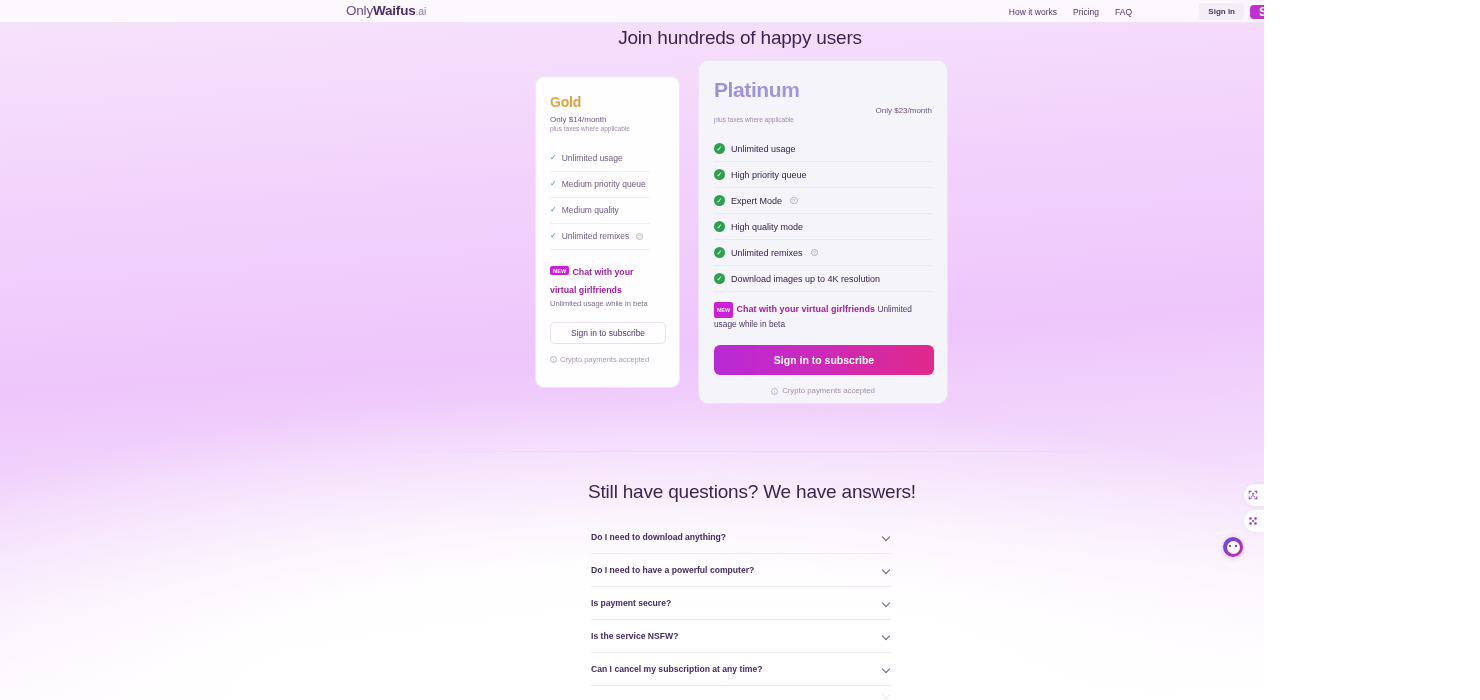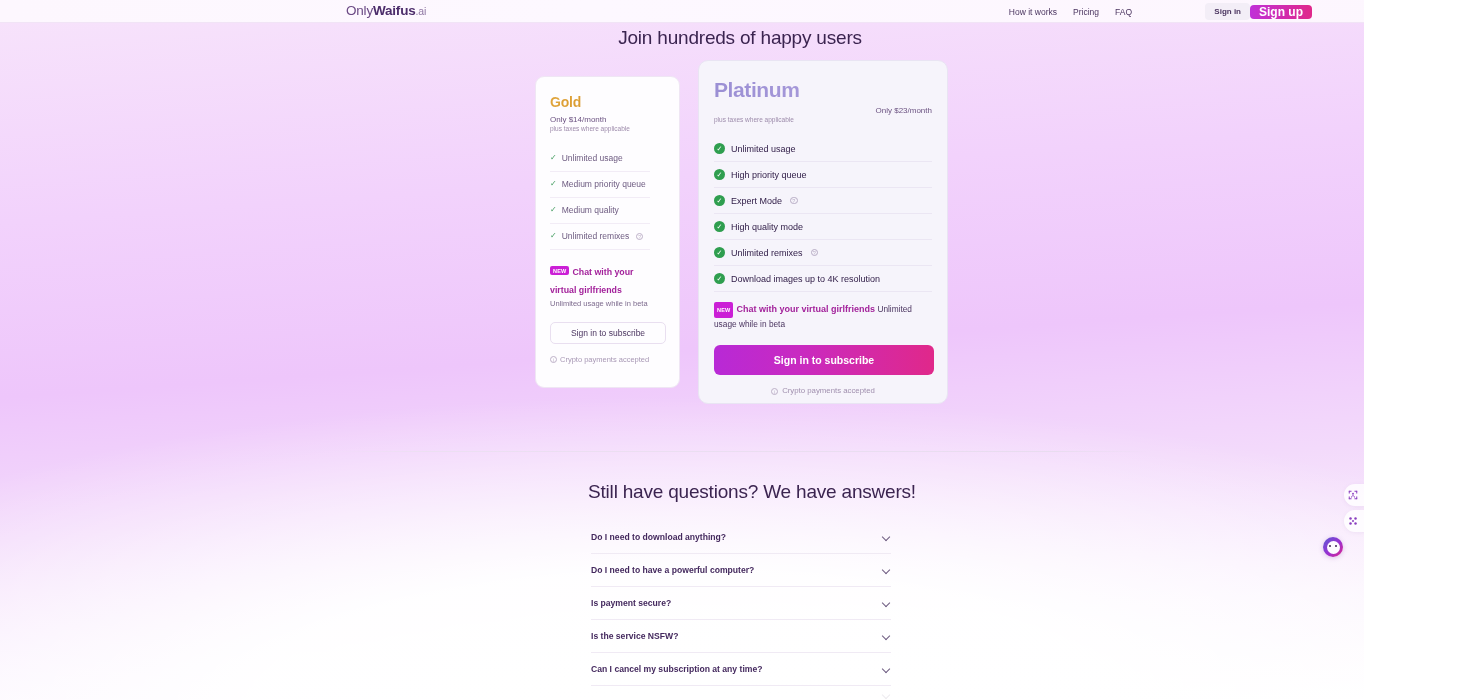--- a/index.html
+++ b/index.html
@@ -11,7 +11,7 @@
   }
   #page {
     position: relative;
-    width: 1364px; height: 700px;
+    width: 1264px; height: 700px;
     overflow: hidden;
     background:
       radial-gradient(120% 70% at 50% 100%, rgba(255,255,255,1) 0%, rgba(255,255,255,0.96) 26%, rgba(255,255,255,0.0) 62%),

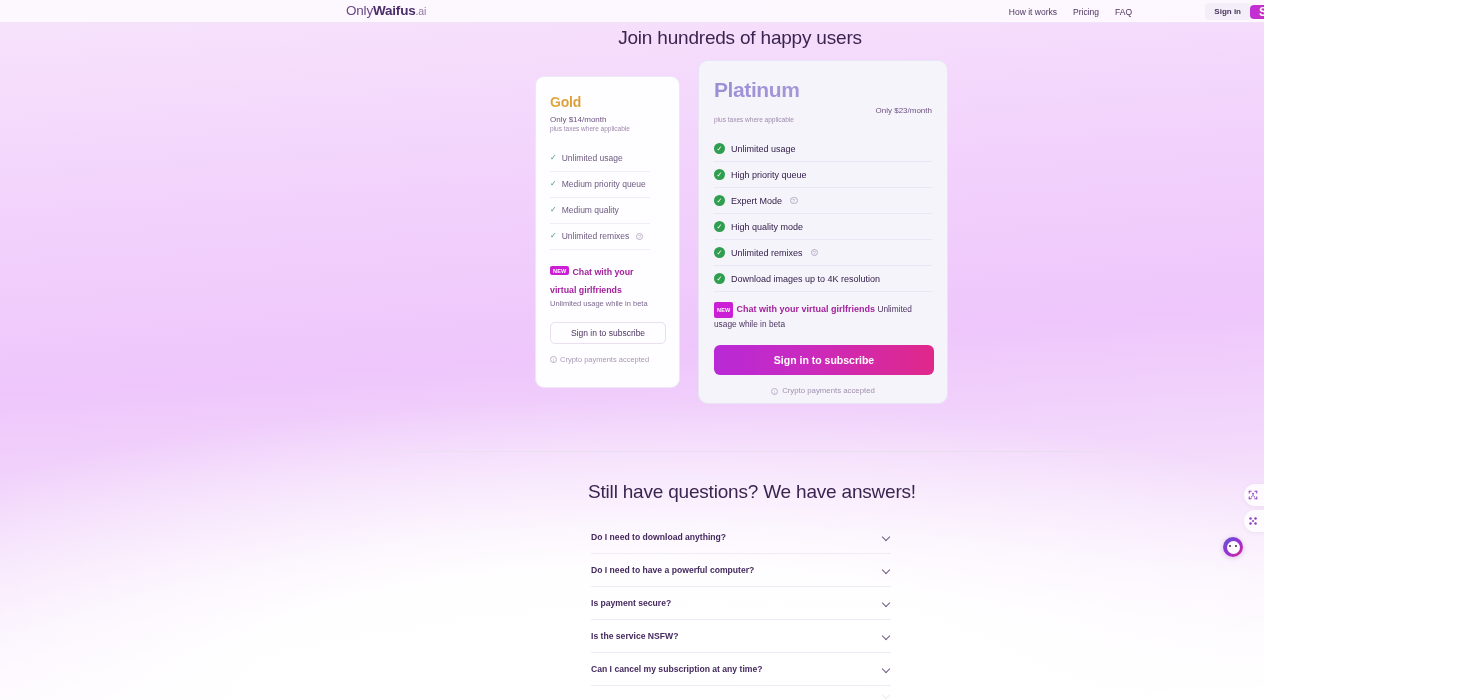--- a/index.html
+++ b/index.html
@@ -42,7 +42,7 @@
   }
   .navbtns {
     position: absolute; right: 348px; top: 0; height: 23px;
-    display: flex; align-items: center; 
+    display: flex; align-items: center; gap: 6px;
     transform: translateX(180px);
   }
   .btn-signin {

